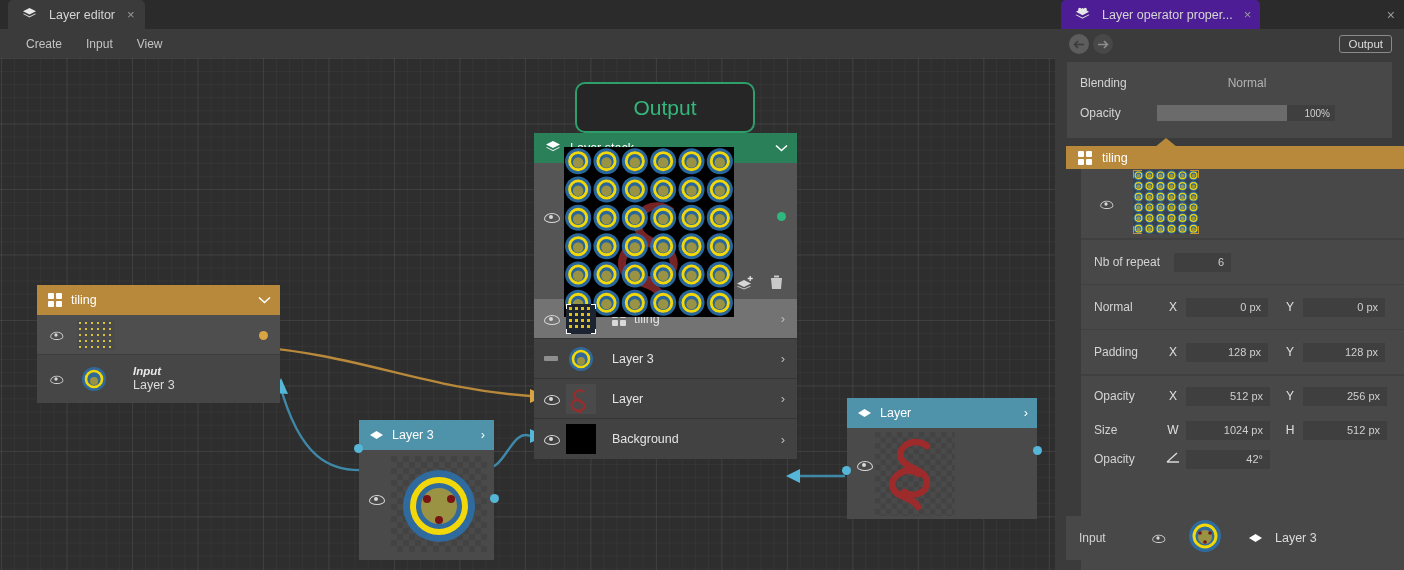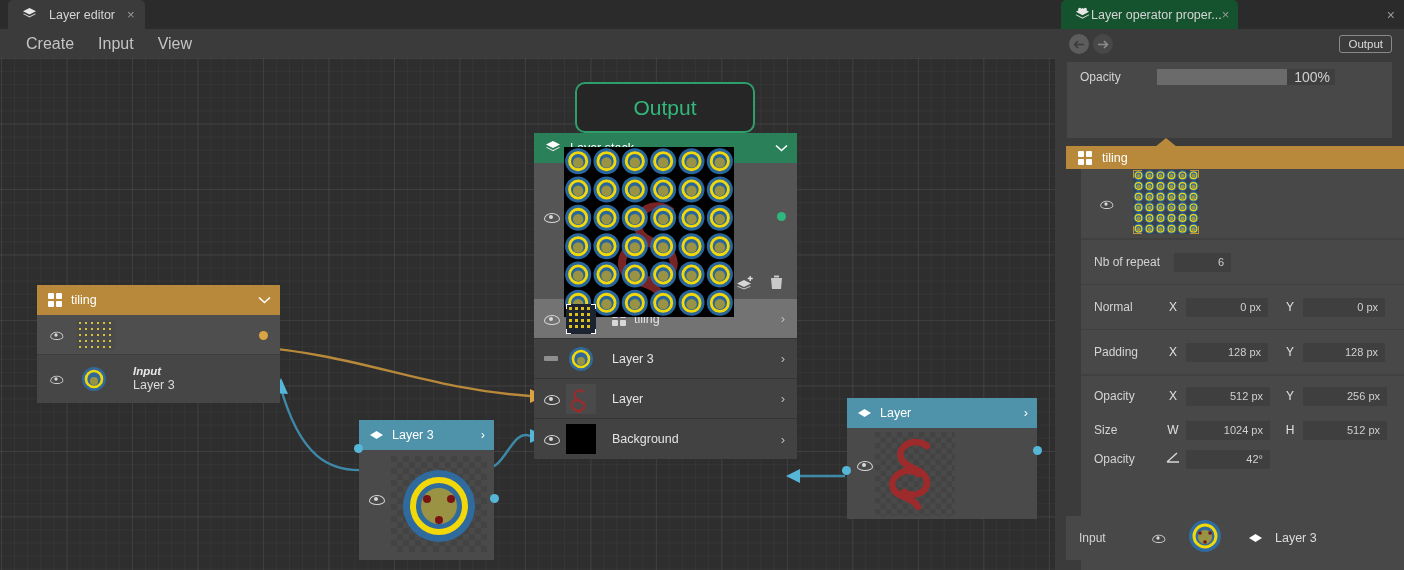--- a/index.html
+++ b/index.html
@@ -157,8 +157,8 @@
   .rtabbar { position: absolute; left: 0; top: 0; height: 29px; width: 349px; background: #2b2b2b; }
   .rtab {
     position: absolute; left: 6px; top: 0; height: 29px;
-    background: #14532d; border-top-left-radius: 5px; border-top-right-radius: 5px;
-    display: flex; align-items: center; padding: 0 9px 0 13px;
+    background: #4c1d95; border-top-left-radius: 5px; border-top-right-radius: 5px;
+    display: flex; align-items: center; gap: 11px; padding: 0 9px 0 13px;
   }
   .rtab .t { font-size: 12.5px; color: #d5d5d5; }
   .rtab .x { font-size: 13px; color: #9a9a9a; }

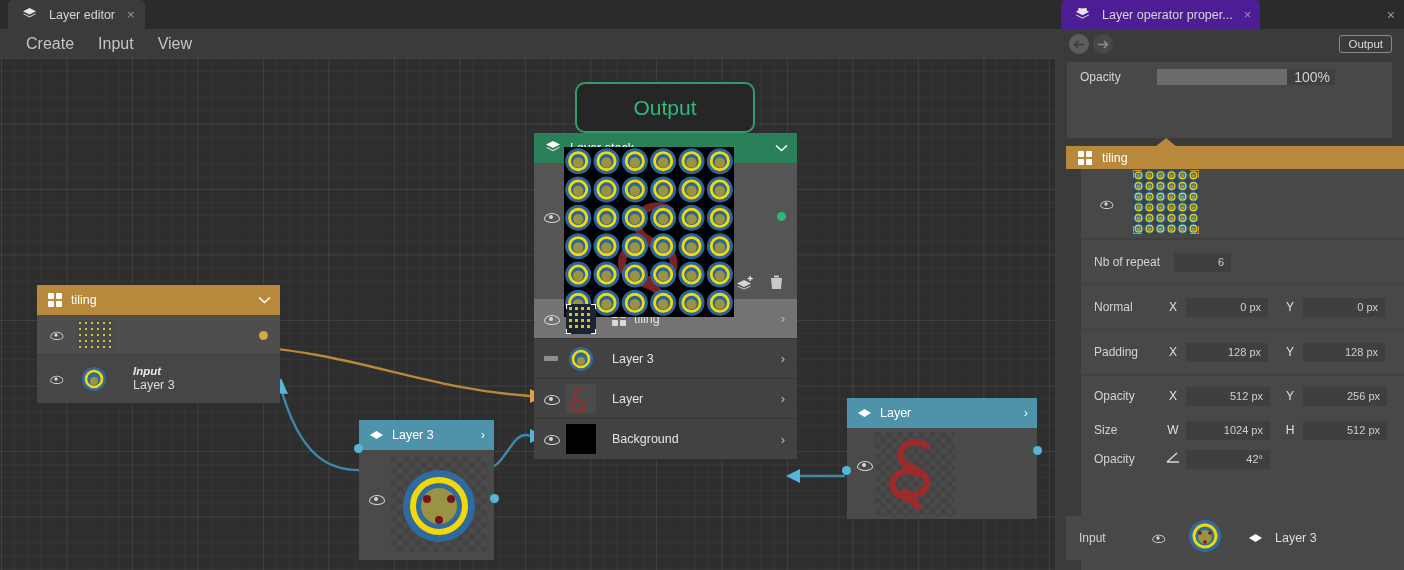--- a/index.html
+++ b/index.html
@@ -35,7 +35,7 @@
     background: #3b3b3b;
     display: flex; align-items: center; gap: 24px; padding-left: 26px;
   }
-  .menu-item { font-size: 16px; color: #c4c4c4; }
+  .menu-item { font-size: 12px; color: #c4c4c4; }
 
   #canvas {
     position: absolute; left: 0; top: 58px; width: 1055px; height: 512px;

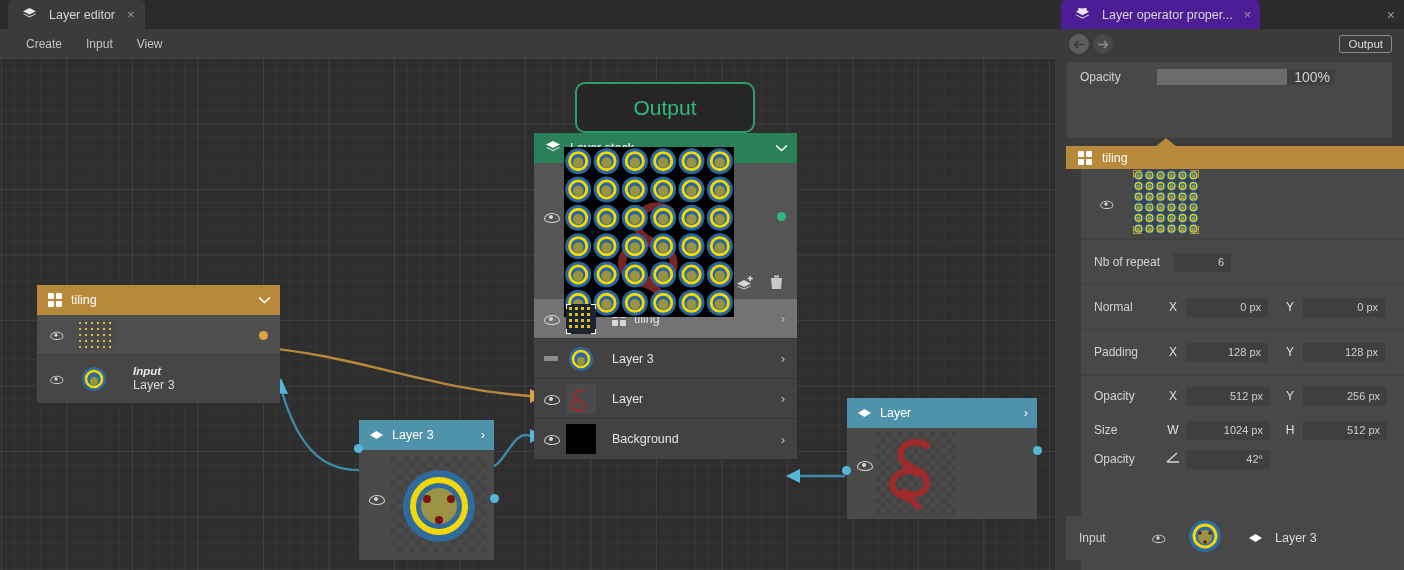--- a/index.html
+++ b/index.html
@@ -803,6 +803,12 @@
     </div>
 
     <div class="sec-blend">
+      <div class="prow" style="margin-top:6px">
+        <span class="plabel">Blending</span>
+        <span class="blend-field">
+          <span class="pvalue-plain">Normal</span>
+        </span>
+      </div>
       <div class="prow">
         <span class="plabel">Opacity</span>
         <span class="slider"></span>

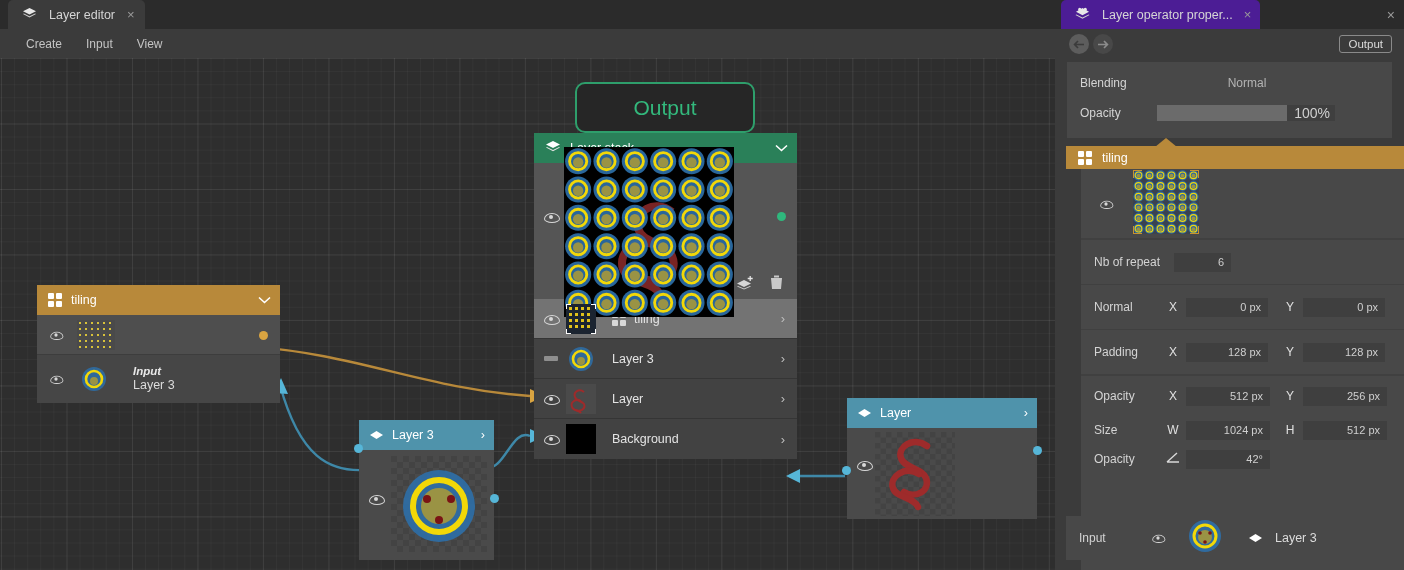--- a/index.html
+++ b/index.html
@@ -192,7 +192,7 @@
     width: 130px; height: 16px; background: #6b6b6b;
   }
   .slider-num {
-    width: 48px; height: 16px; background: #3f3f3f; font-size: 14px;
+    width: 48px; height: 16px; background: #3f3f3f; font-size: 10px;
     color: #d0d0d0; display: flex; align-items: center; justify-content: flex-end;
     padding-right: 5px;
   }

